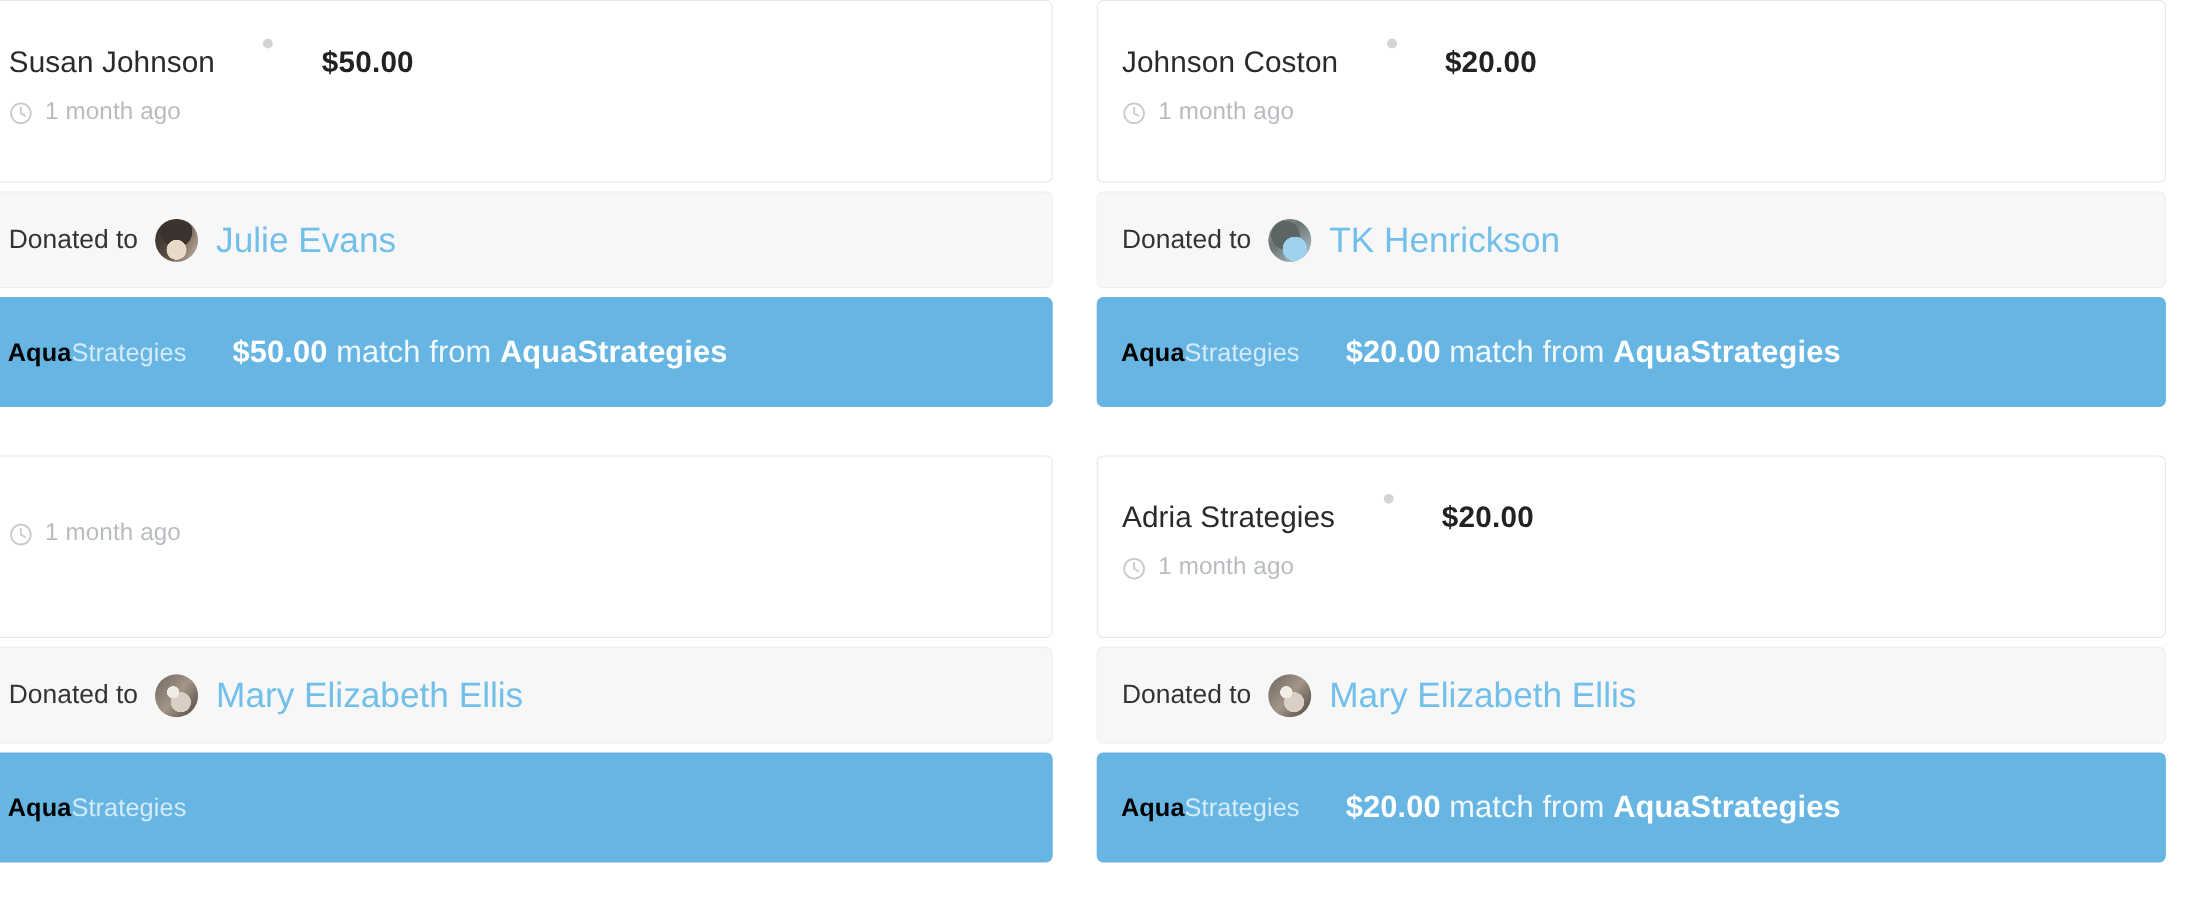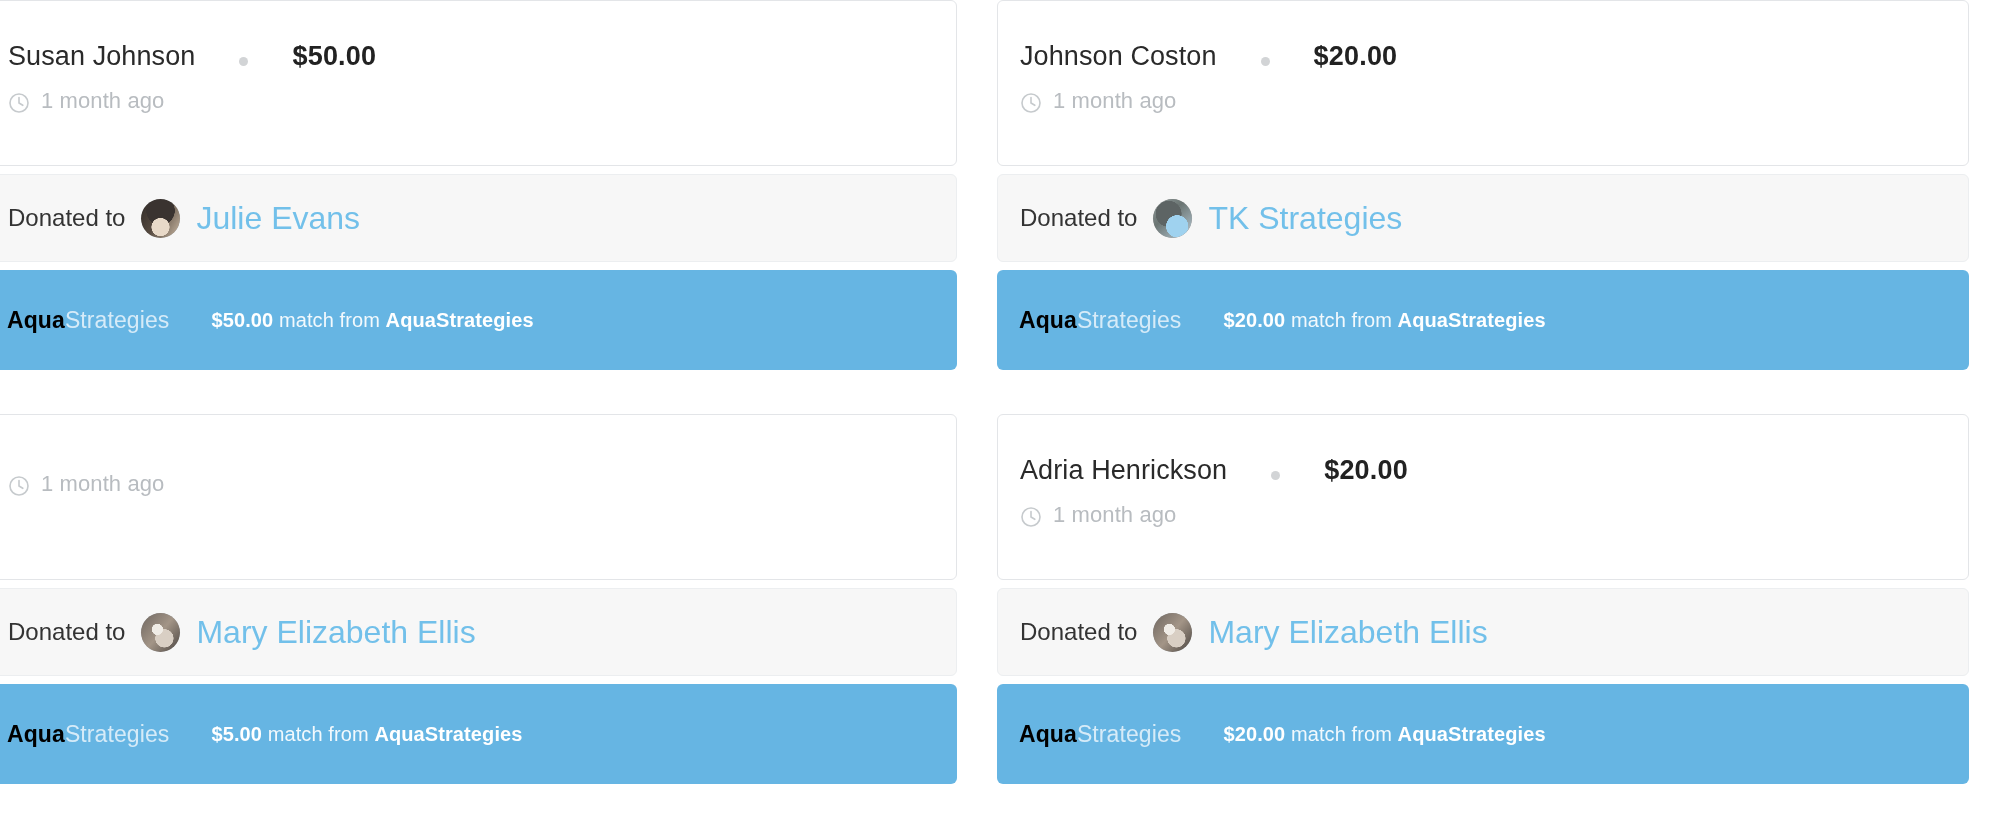--- a/index.html
+++ b/index.html
@@ -48,7 +48,7 @@
 
   .donor-line {
     display: flex;
-    align-items: flex-end;
+    align-items: flex-start;
     white-space: nowrap;
     gap: 28px;
   }

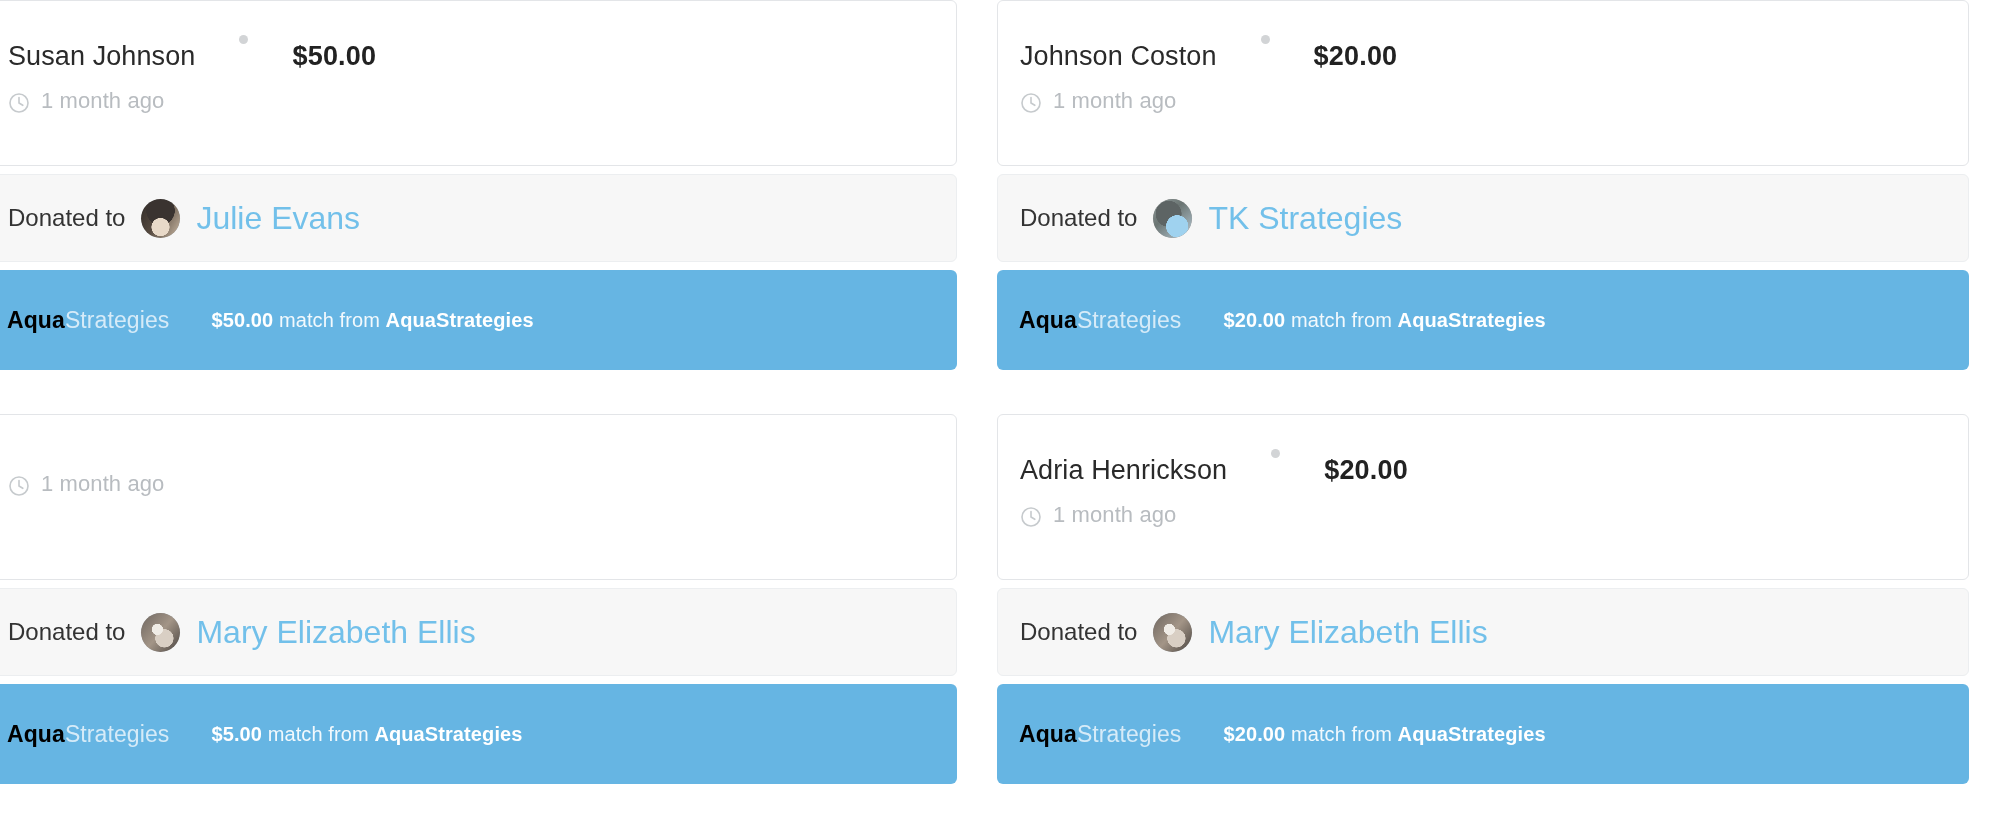--- a/index.html
+++ b/index.html
@@ -288,7 +288,7 @@
       <div class="donated-bar">
         <span class="donated-label">Donated to</span>
         <span class="avatar av-tk"></span>
-        <a class="recipient-link" href="#">TK Strategies</a>
+        <a class="recipient-link" href="#">TK Henrickson</a>
       </div>
 
       <div class="match-banner">

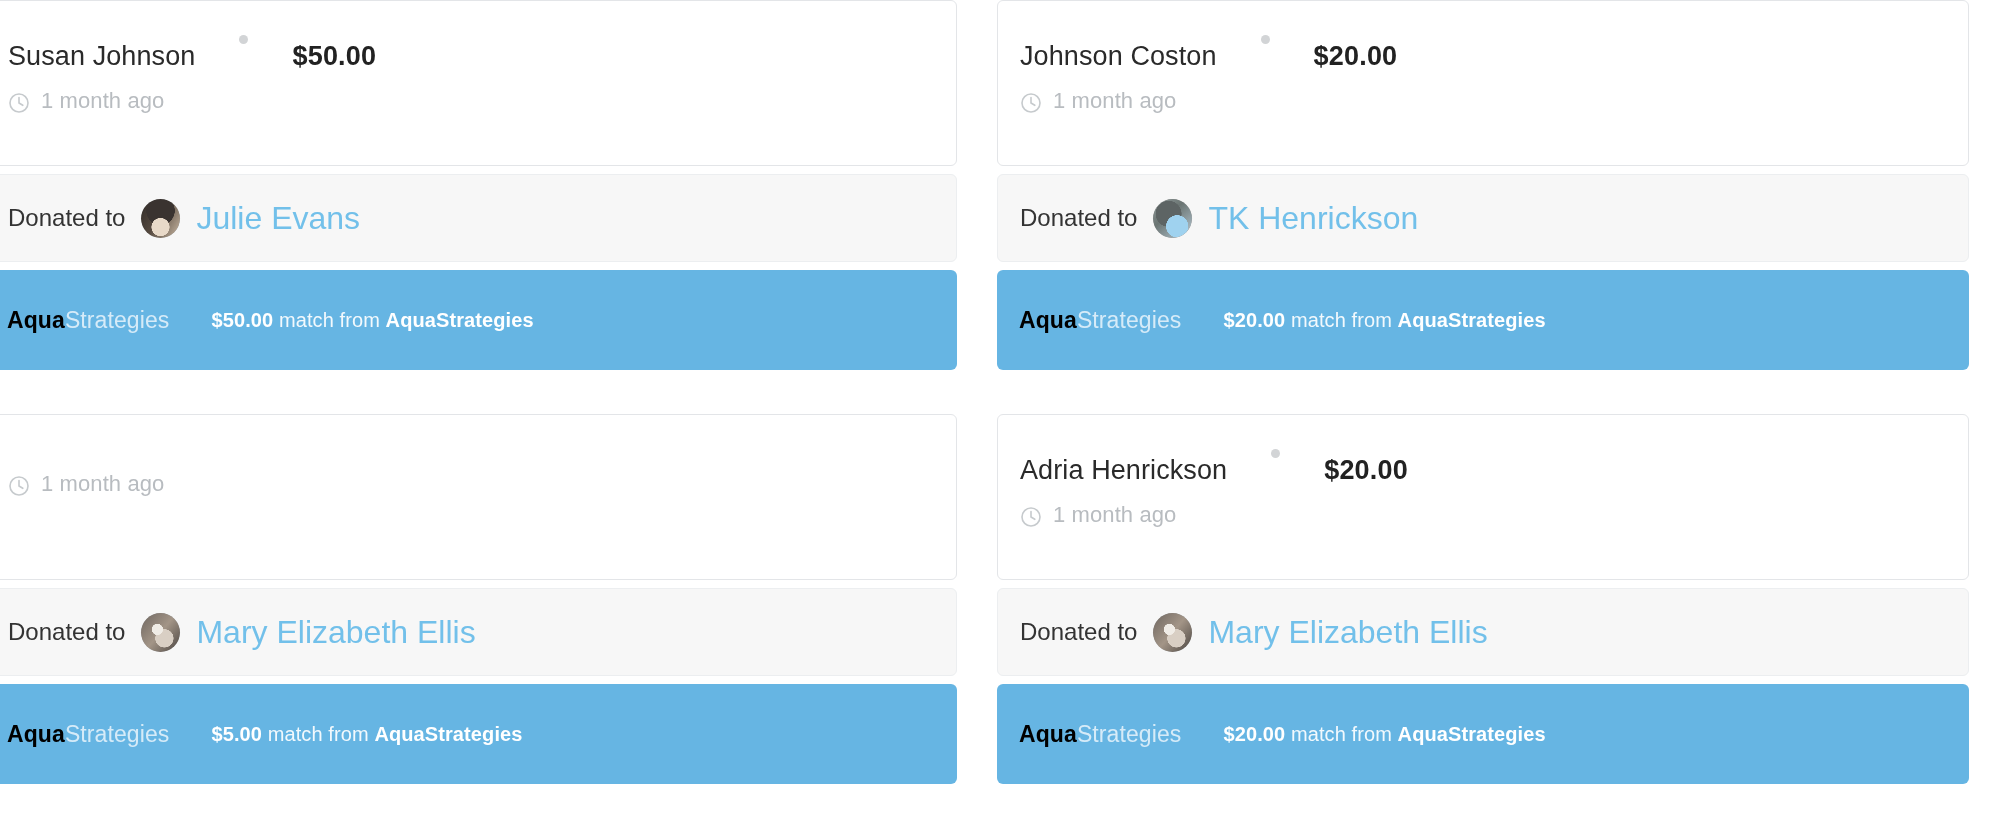--- a/index.html
+++ b/index.html
@@ -182,7 +182,7 @@
     color: #d6ebf8;
   }
   .match-text {
-    font-size: 20px;
+    font-size: 28px;
     color: #f2f9fd;
     white-space: nowrap;
     letter-spacing: 0.1px;

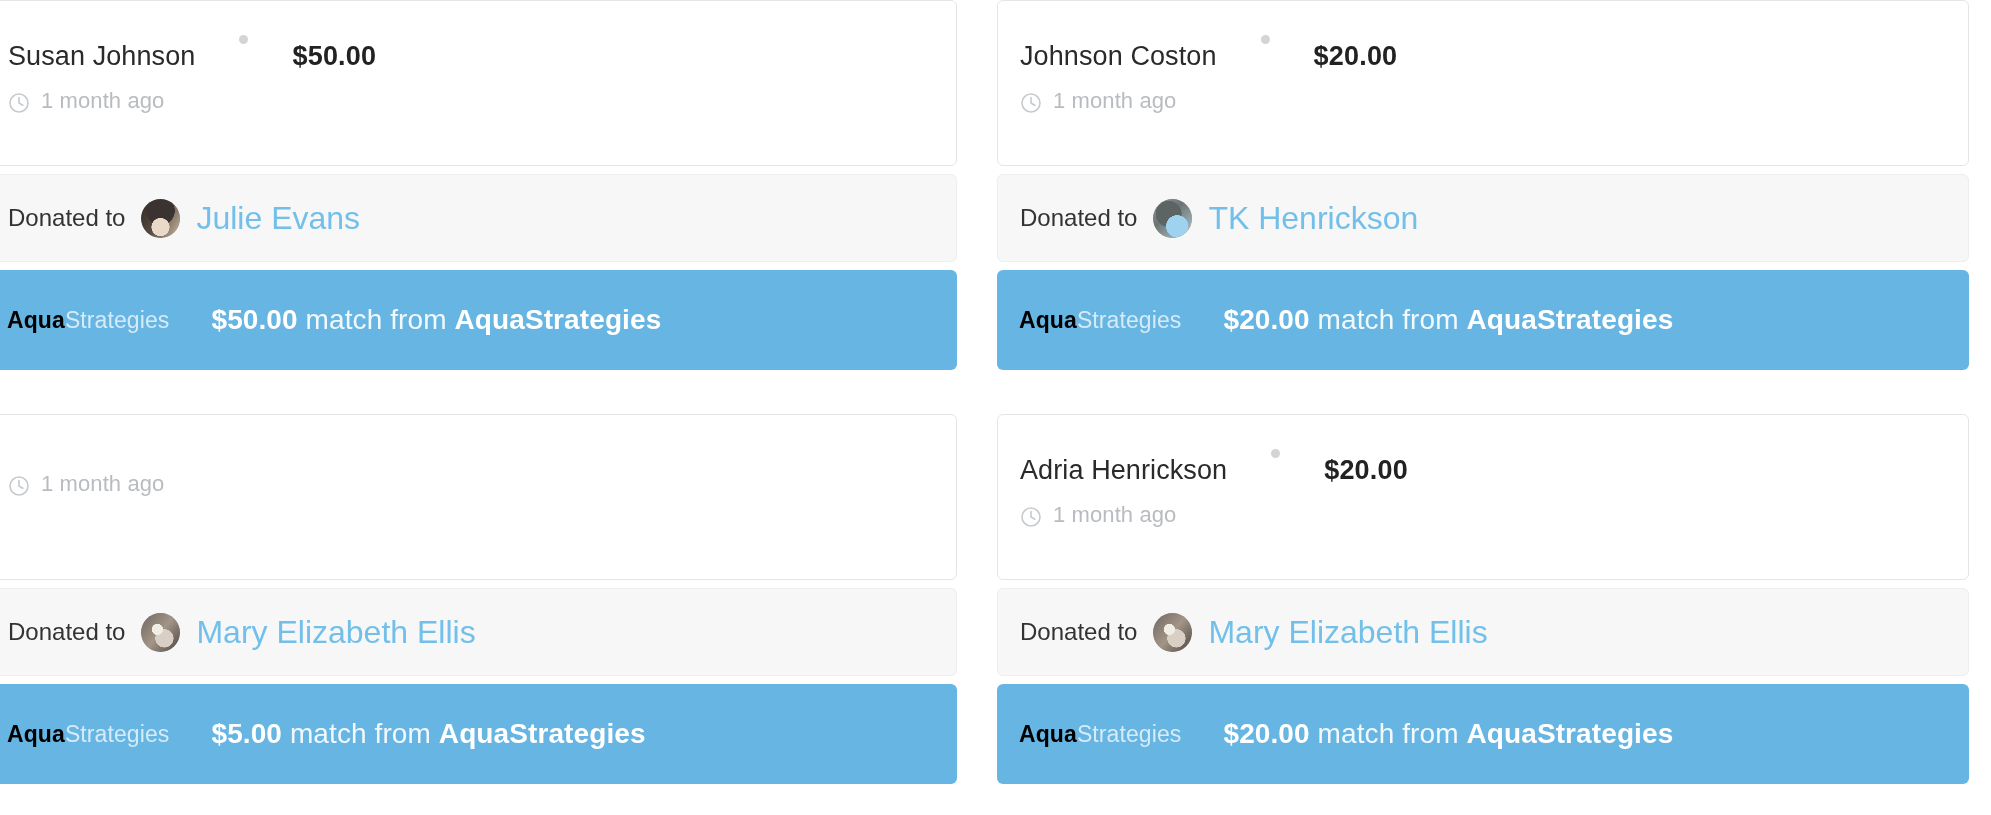--- a/index.html
+++ b/index.html
@@ -304,7 +304,7 @@
     <div class="donation-card">
       <div class="card-body">
         <div class="donor-line">
-          <span class="donor-name">Adria Henrickson</span>
+          <span class="donor-name">Adria Strategies</span>
           <span class="dot-sep"></span>
           <span class="donor-amount">$20.00</span>
         </div>

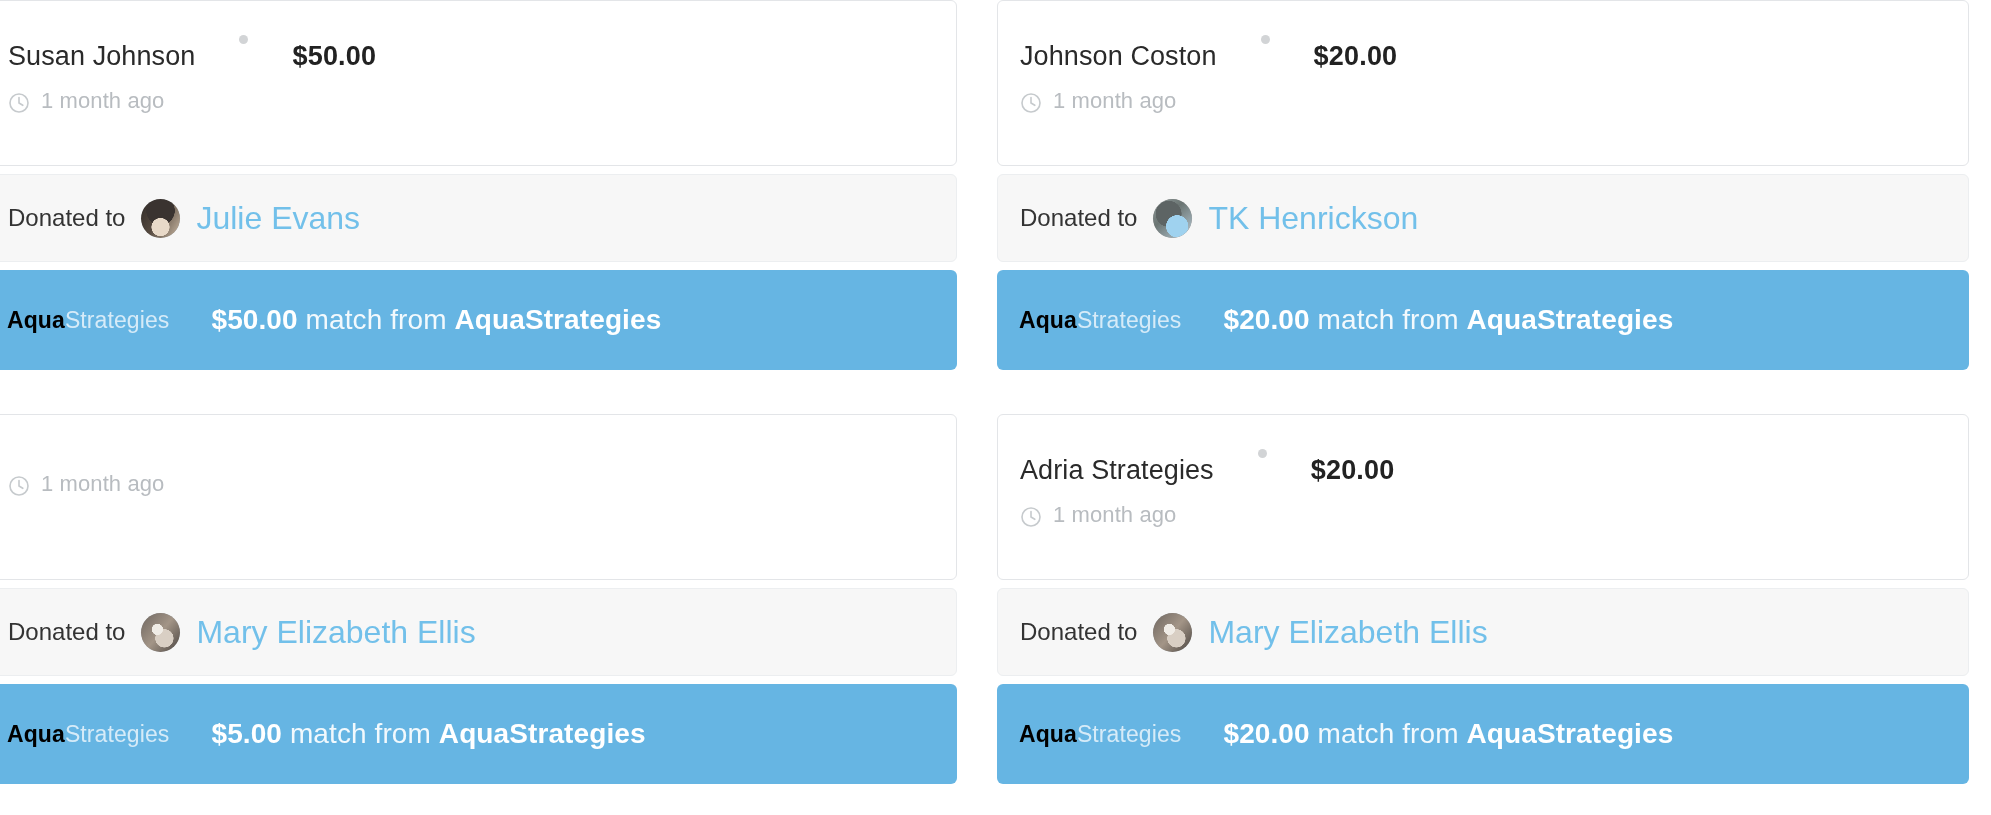--- a/index.html
+++ b/index.html
@@ -257,9 +257,6 @@
         <span class="sponsor-logo">
           <span class="logo-strong">Aqua</span><span class="logo-light">Strategies</span>
         </span>
-        <span class="match-text">
-          <span class="amt">$5.00</span><span> match from </span><span class="sponsor">AquaStrategies</span>
-        </span>
       </div>
     </div>
 

